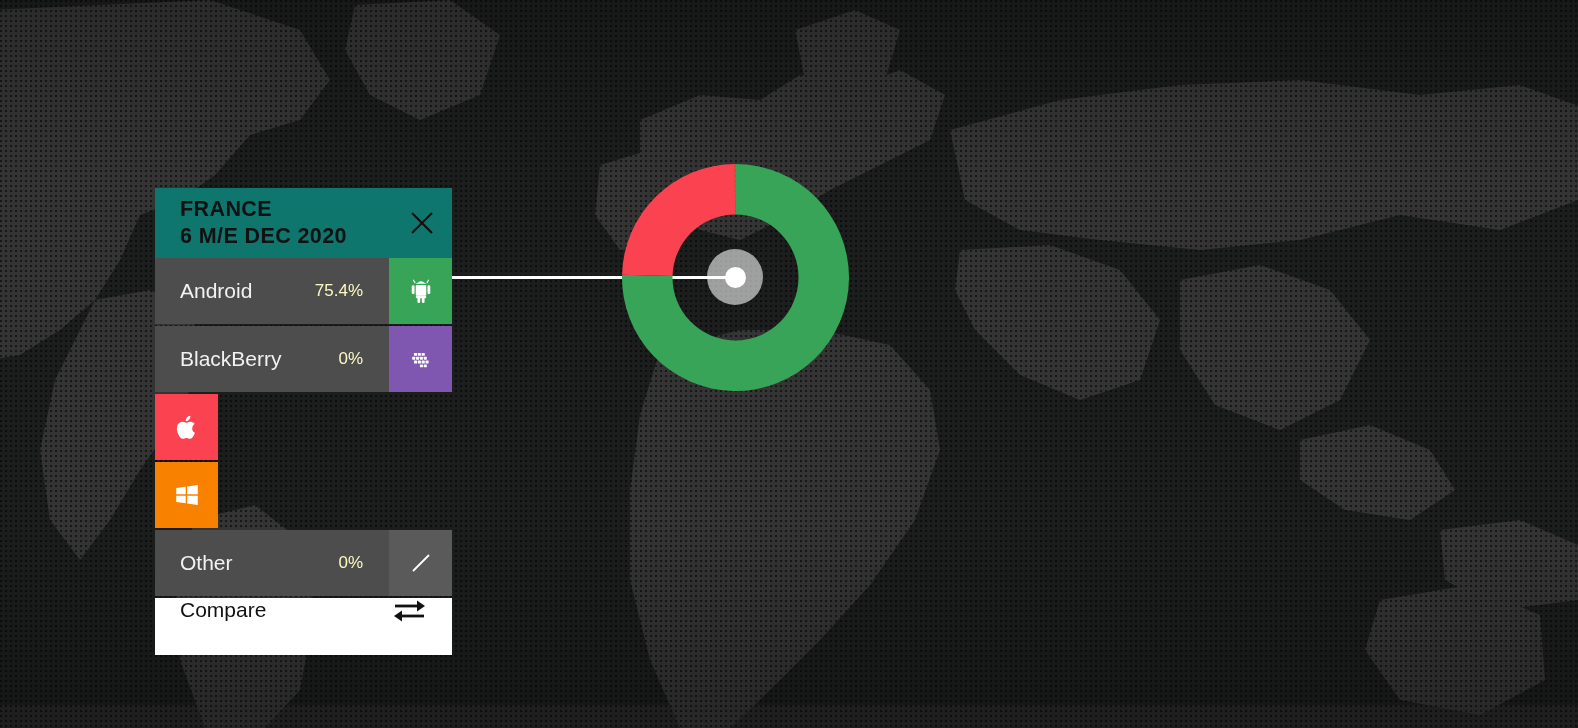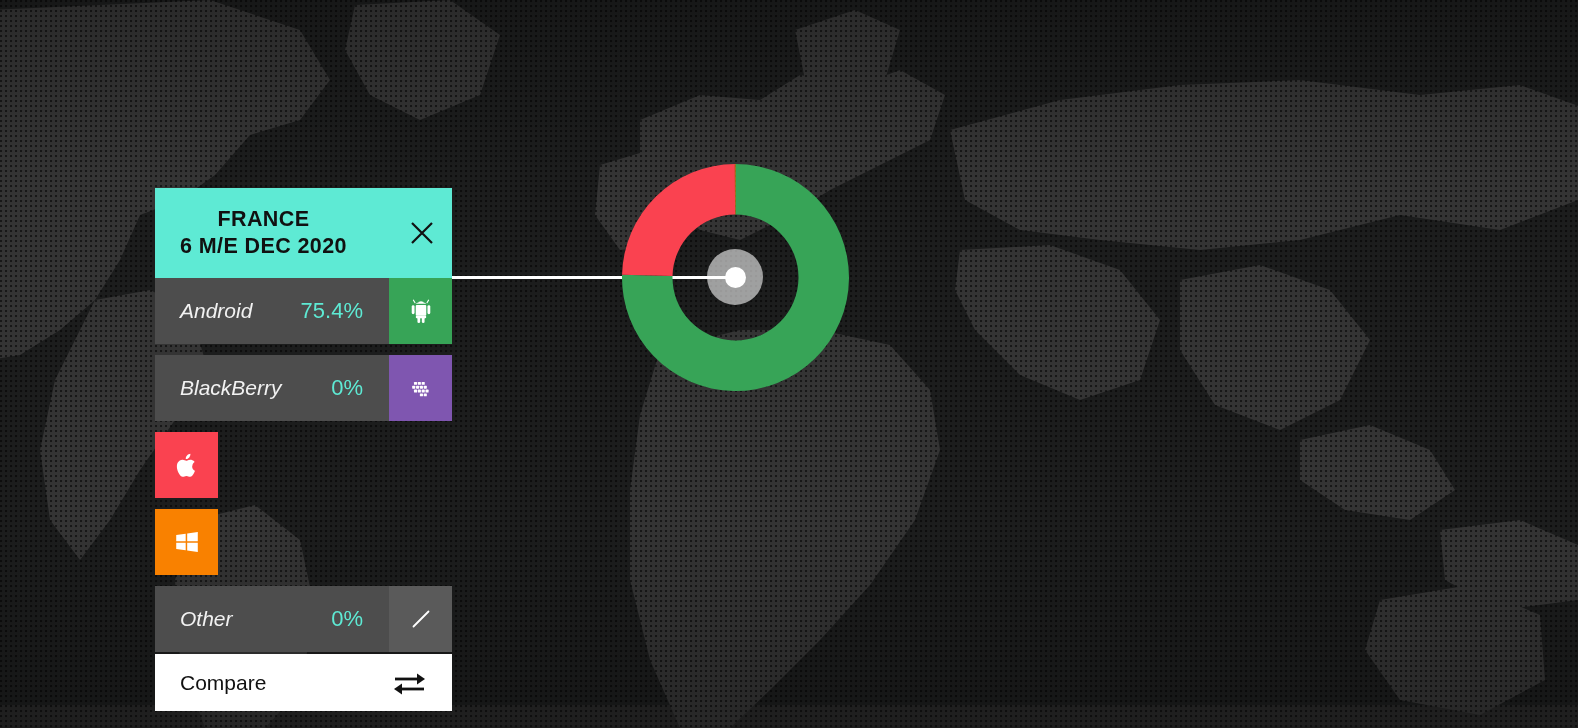--- a/index.html
+++ b/index.html
@@ -90,14 +90,13 @@
   }
 
   #panel-header {
-    background: #5eead4;
-    height: 90px;
+    background: #0f766e;
+    height: 70px;
     display: flex;
     align-items: center;
     justify-content: space-between;
     padding: 0 0 0 25px;
     box-sizing: border-box;
-    text-align: center;
   }
   #panel-title-block {
     line-height: 1.24;

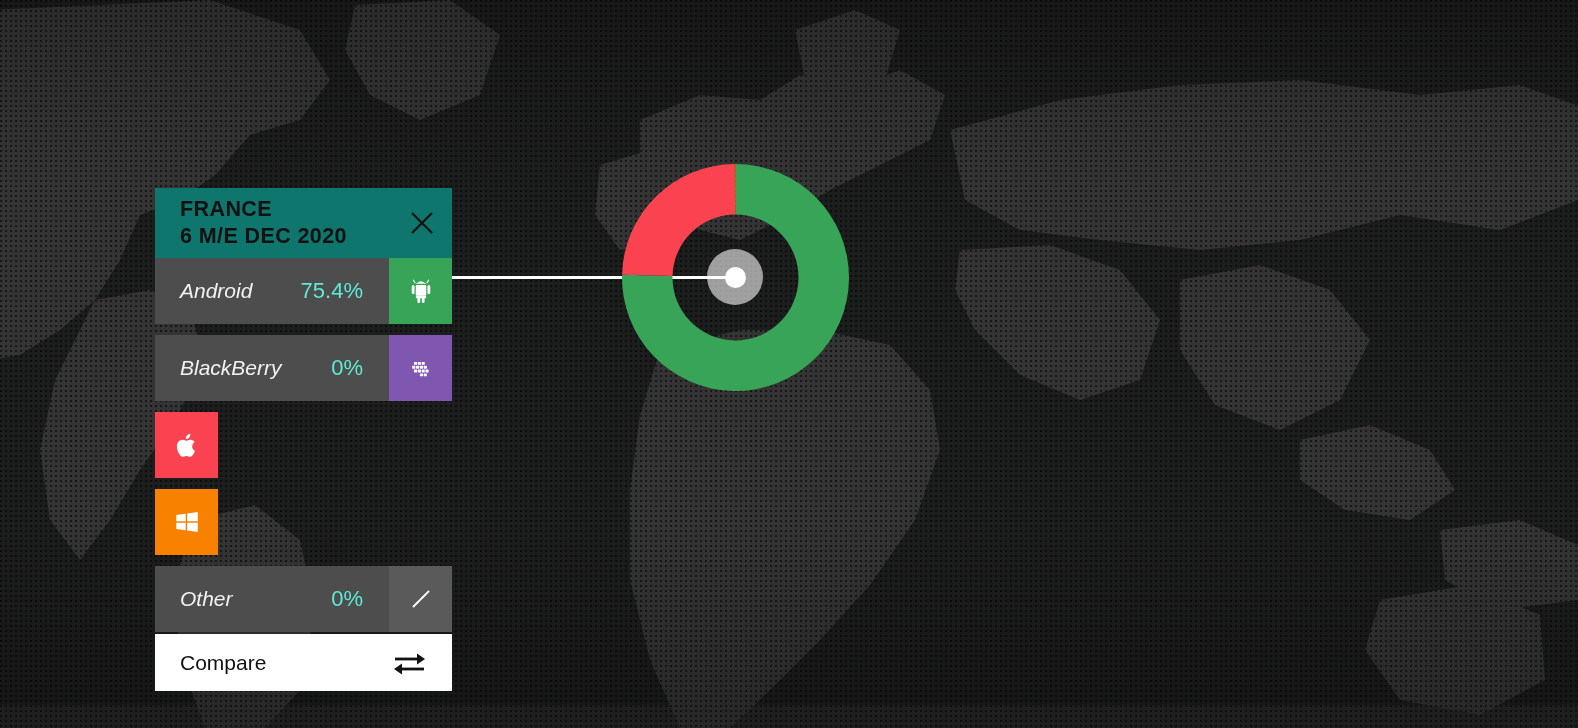--- a/index.html
+++ b/index.html
@@ -141,7 +141,6 @@
   .os-name {
     font-size: 21px;
     color: #f2f2f2;
-    font-style: italic;
   }
   .os-value {
     font-size: 22px;

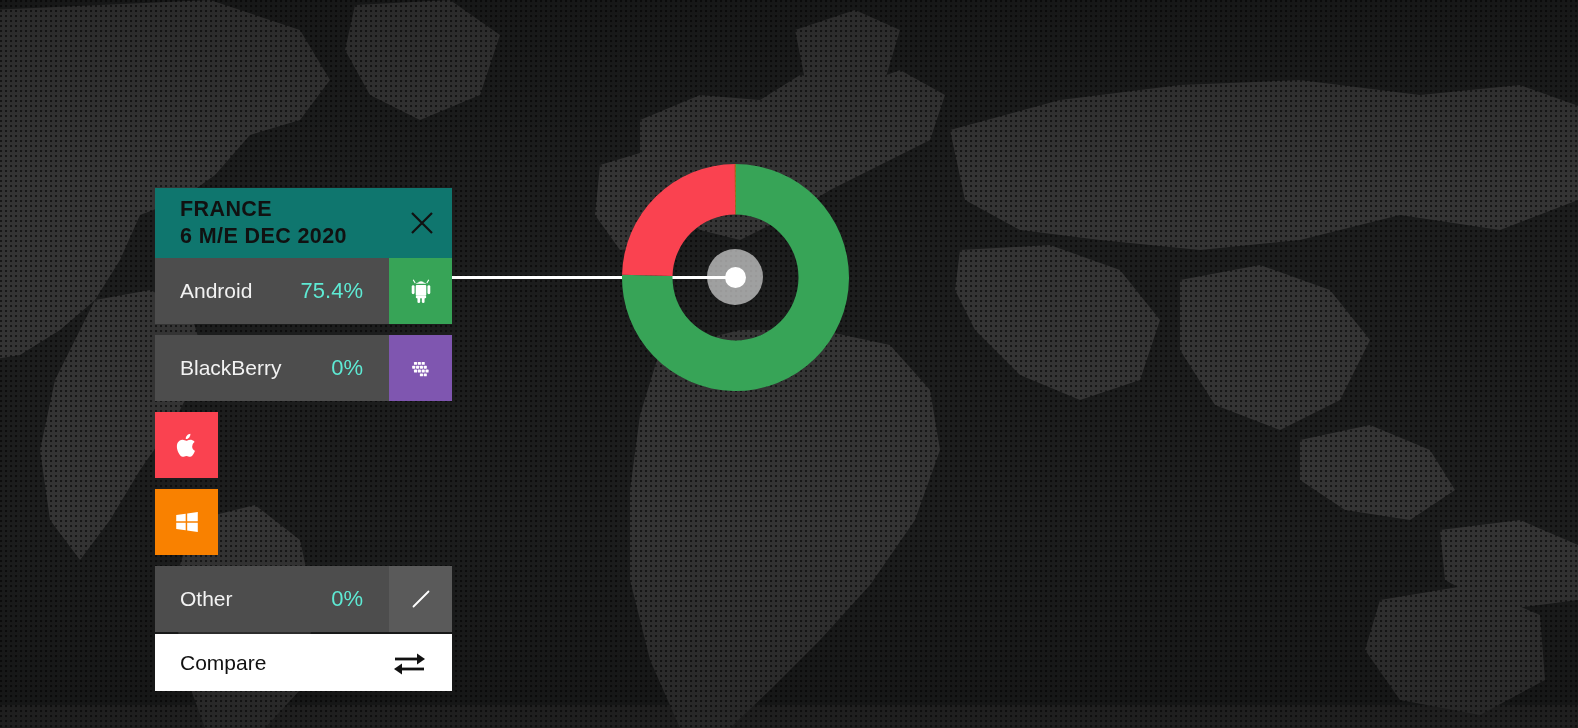--- a/index.html
+++ b/index.html
@@ -143,8 +143,8 @@
     color: #f2f2f2;
   }
   .os-value {
-    font-size: 22px;
-    color: #5eead4;
+    font-size: 17px;
+    color: #fef9c3;
   }
   .os-icon-tile {
     width: 63px;

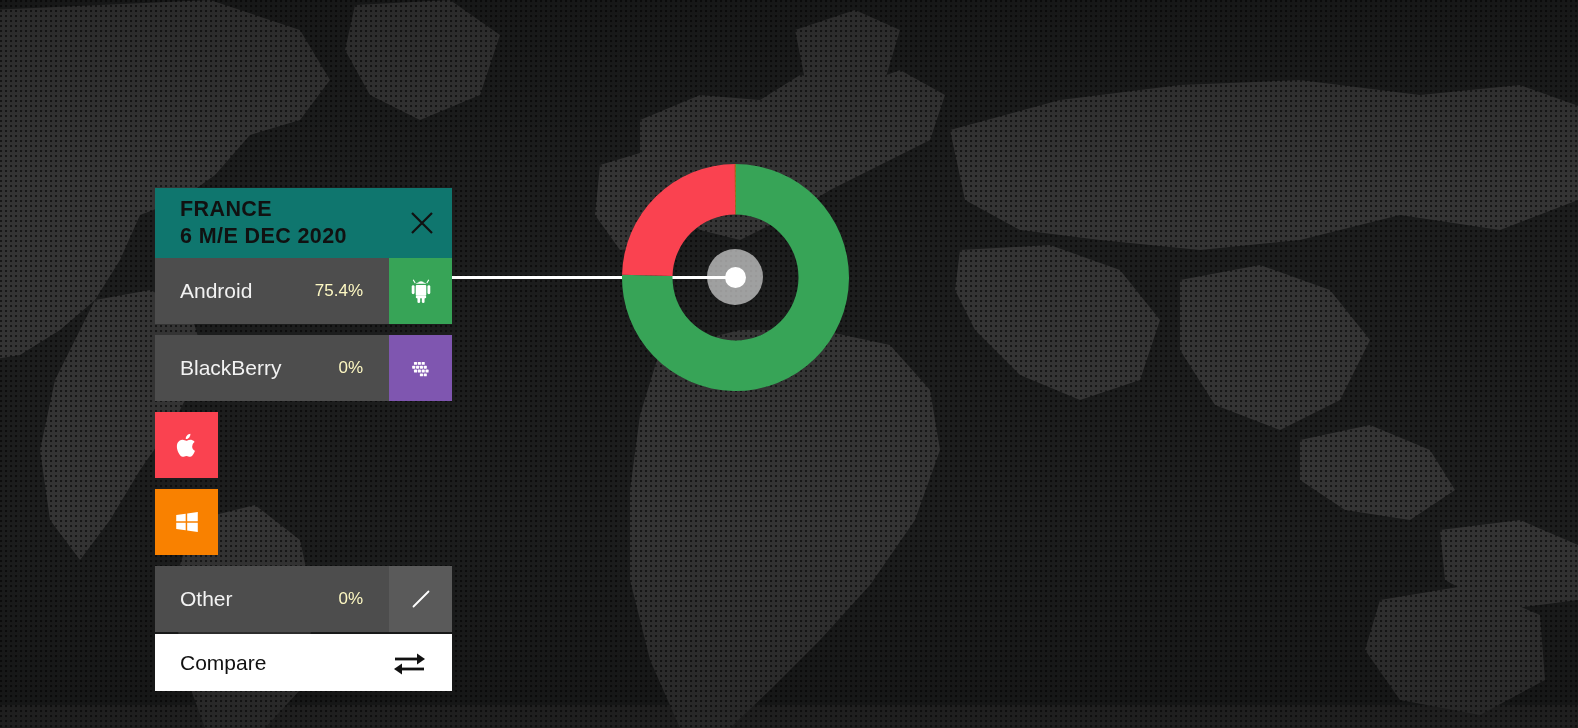--- a/index.html
+++ b/index.html
@@ -125,7 +125,7 @@
     display: flex;
     align-items: stretch;
     height: 66px;
-    margin-top: 11px;
+    margin-top: 2px;
     position: relative;
   }
   .os-row:first-child { margin-top: 0; }

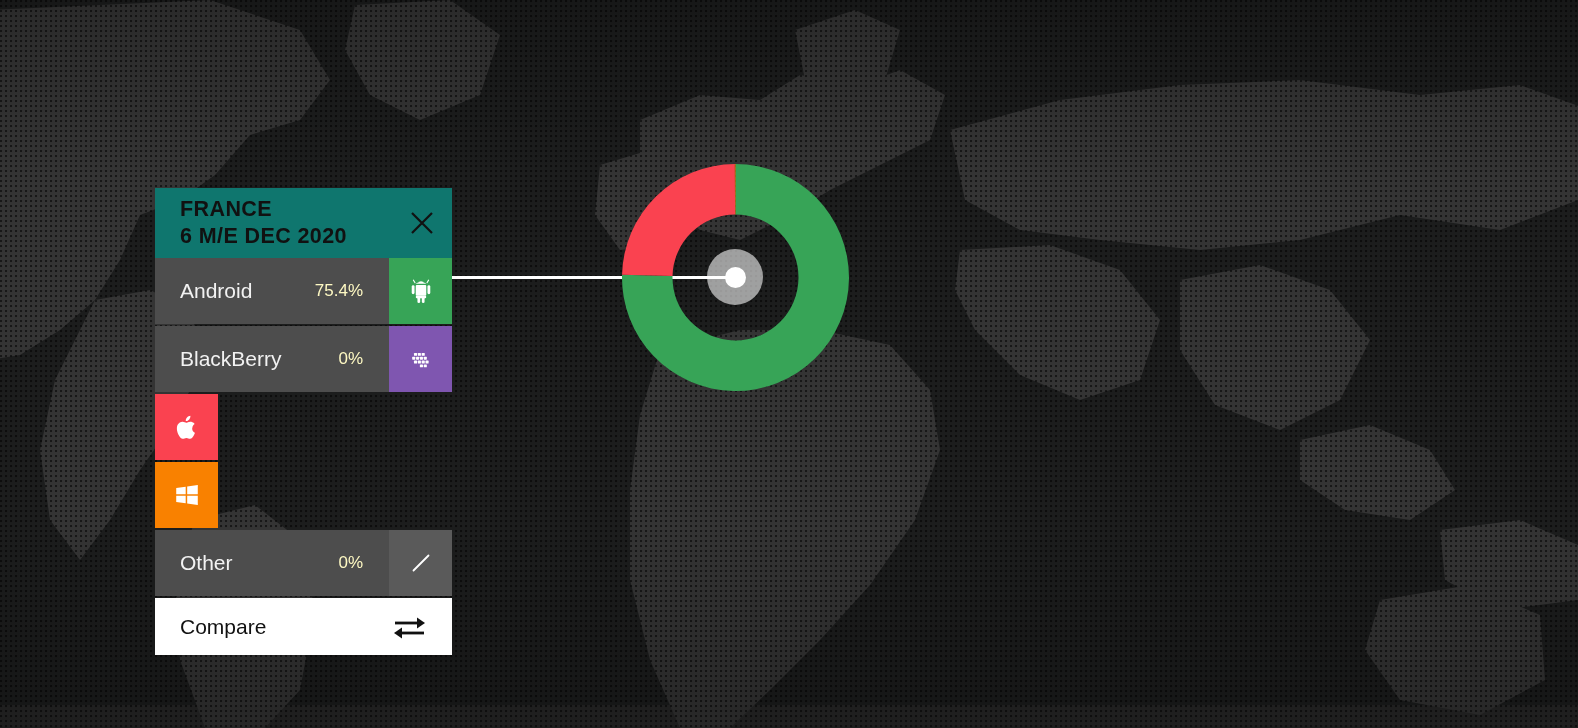--- a/index.html
+++ b/index.html
@@ -161,7 +161,7 @@
     height: 57px;
     margin-top: 2px;
     display: flex;
-    align-items: center;
+    align-items: flex-start;
     justify-content: space-between;
     padding: 0 26px 0 25px;
     box-sizing: border-box;

